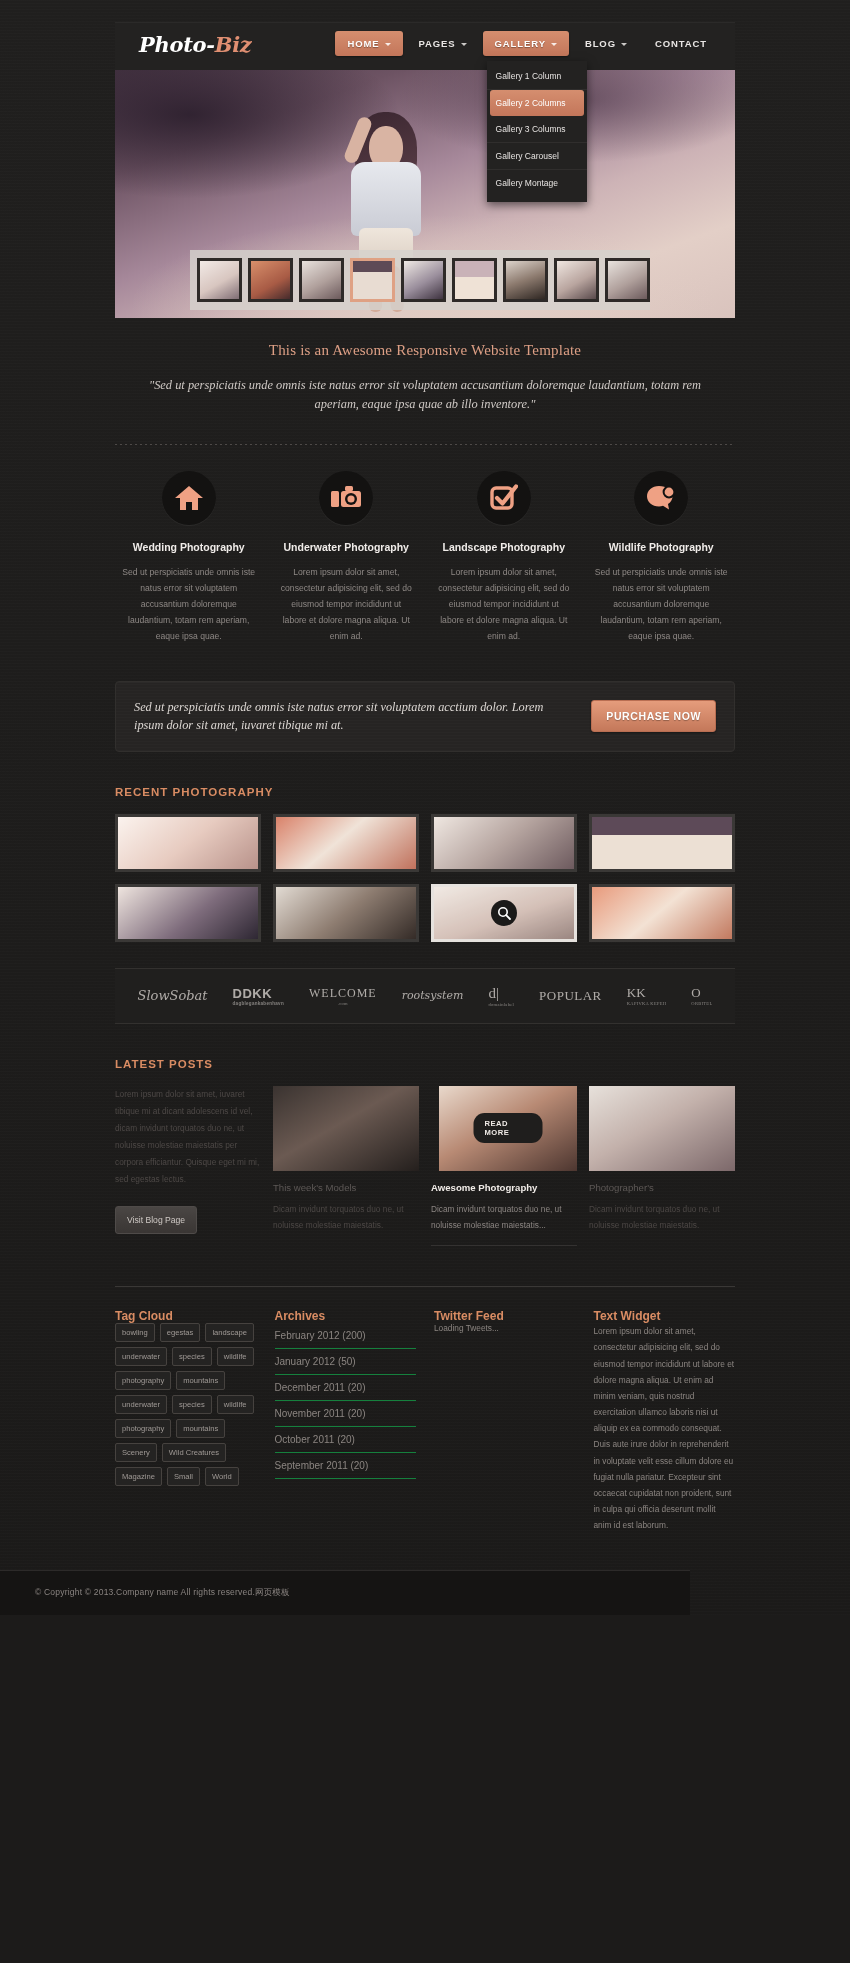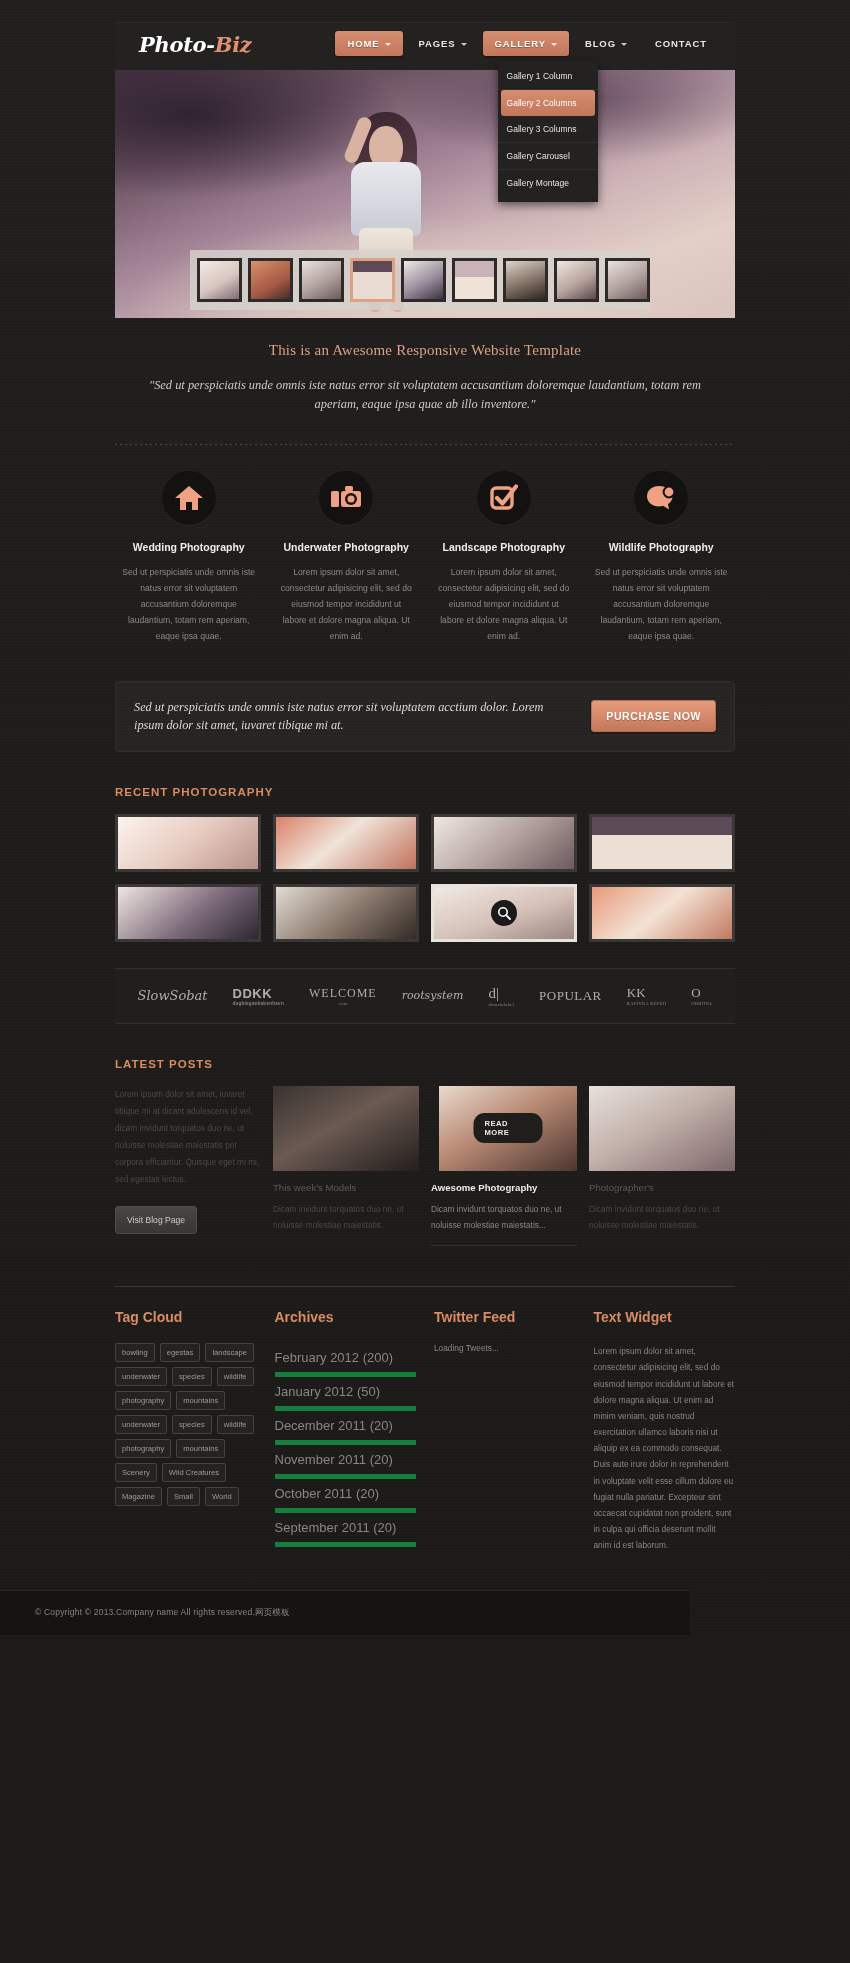--- a/index.html
+++ b/index.html
@@ -77,7 +77,7 @@
 
   .dropdown {
     position: absolute;
-    top: 30px; left: 15px;
+    top: 30px; left: 4px;
     width: 100px;
     background: #232221;
     padding: 2px 0 6px;

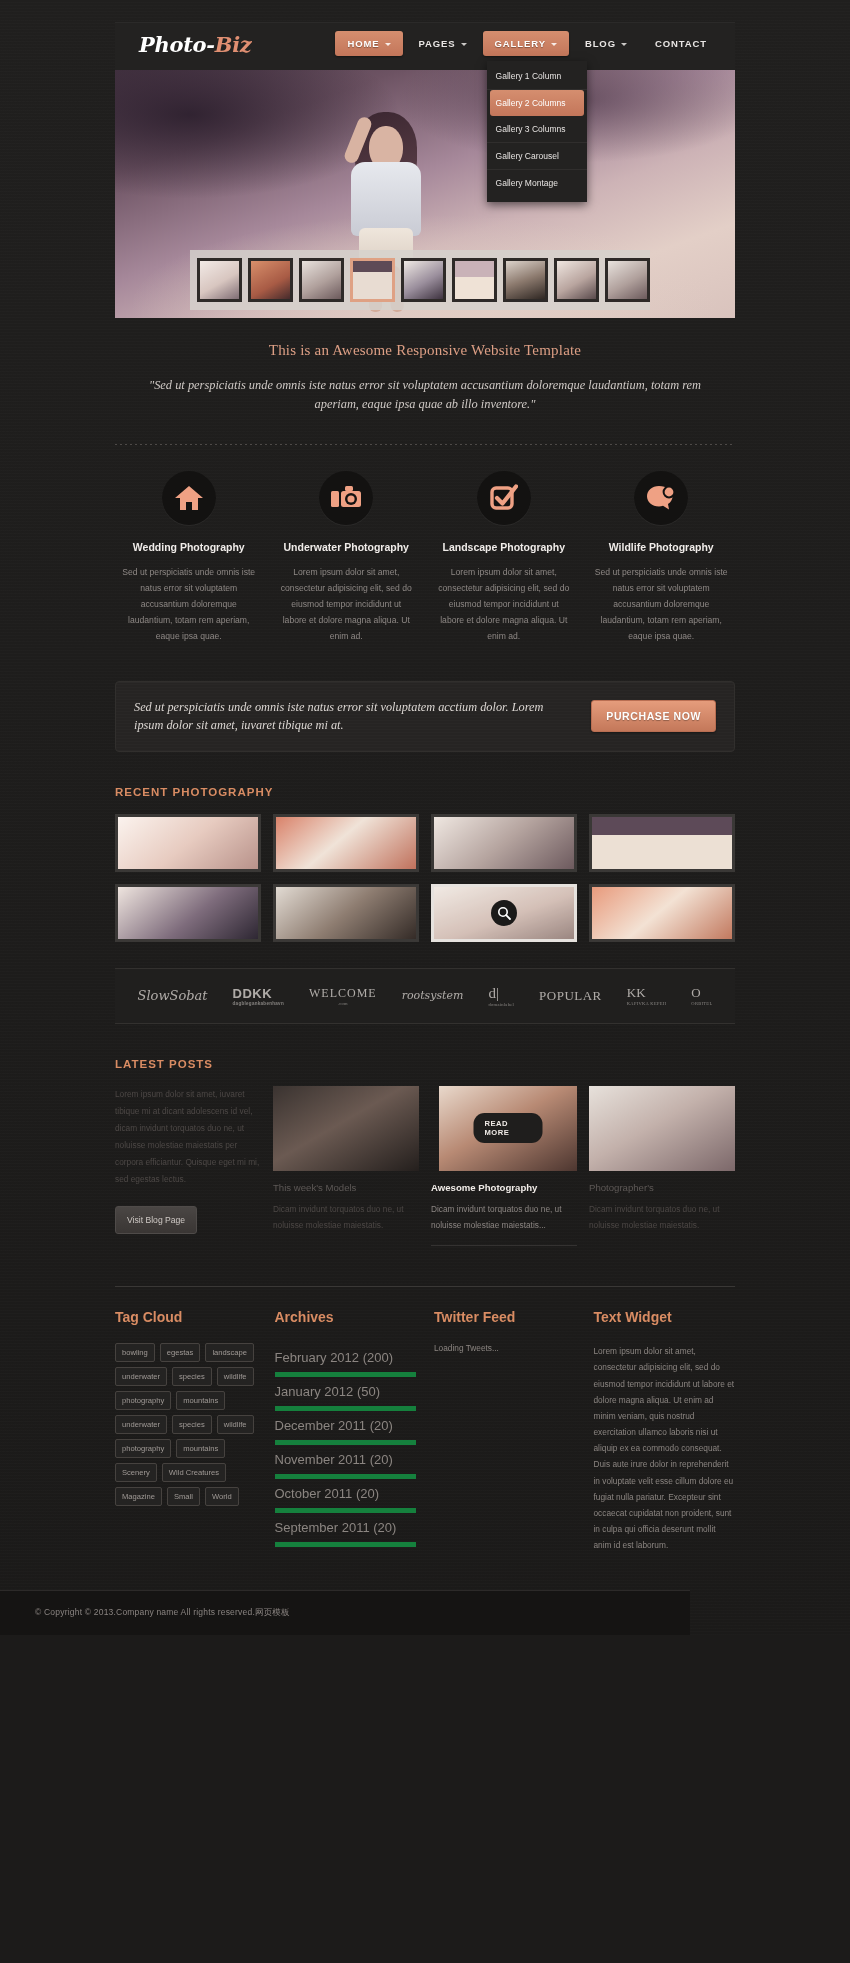--- a/index.html
+++ b/index.html
@@ -442,9 +442,8 @@
   }
   .w-title {
     color: #d98c63;
-    font-size: 14px;
+    font-size: 12px;
     font-weight: bold;
-    margin-bottom: 18px;
   }
   .tagcloud { display: flex; flex-wrap: wrap; gap: 5px; }
   .tag {

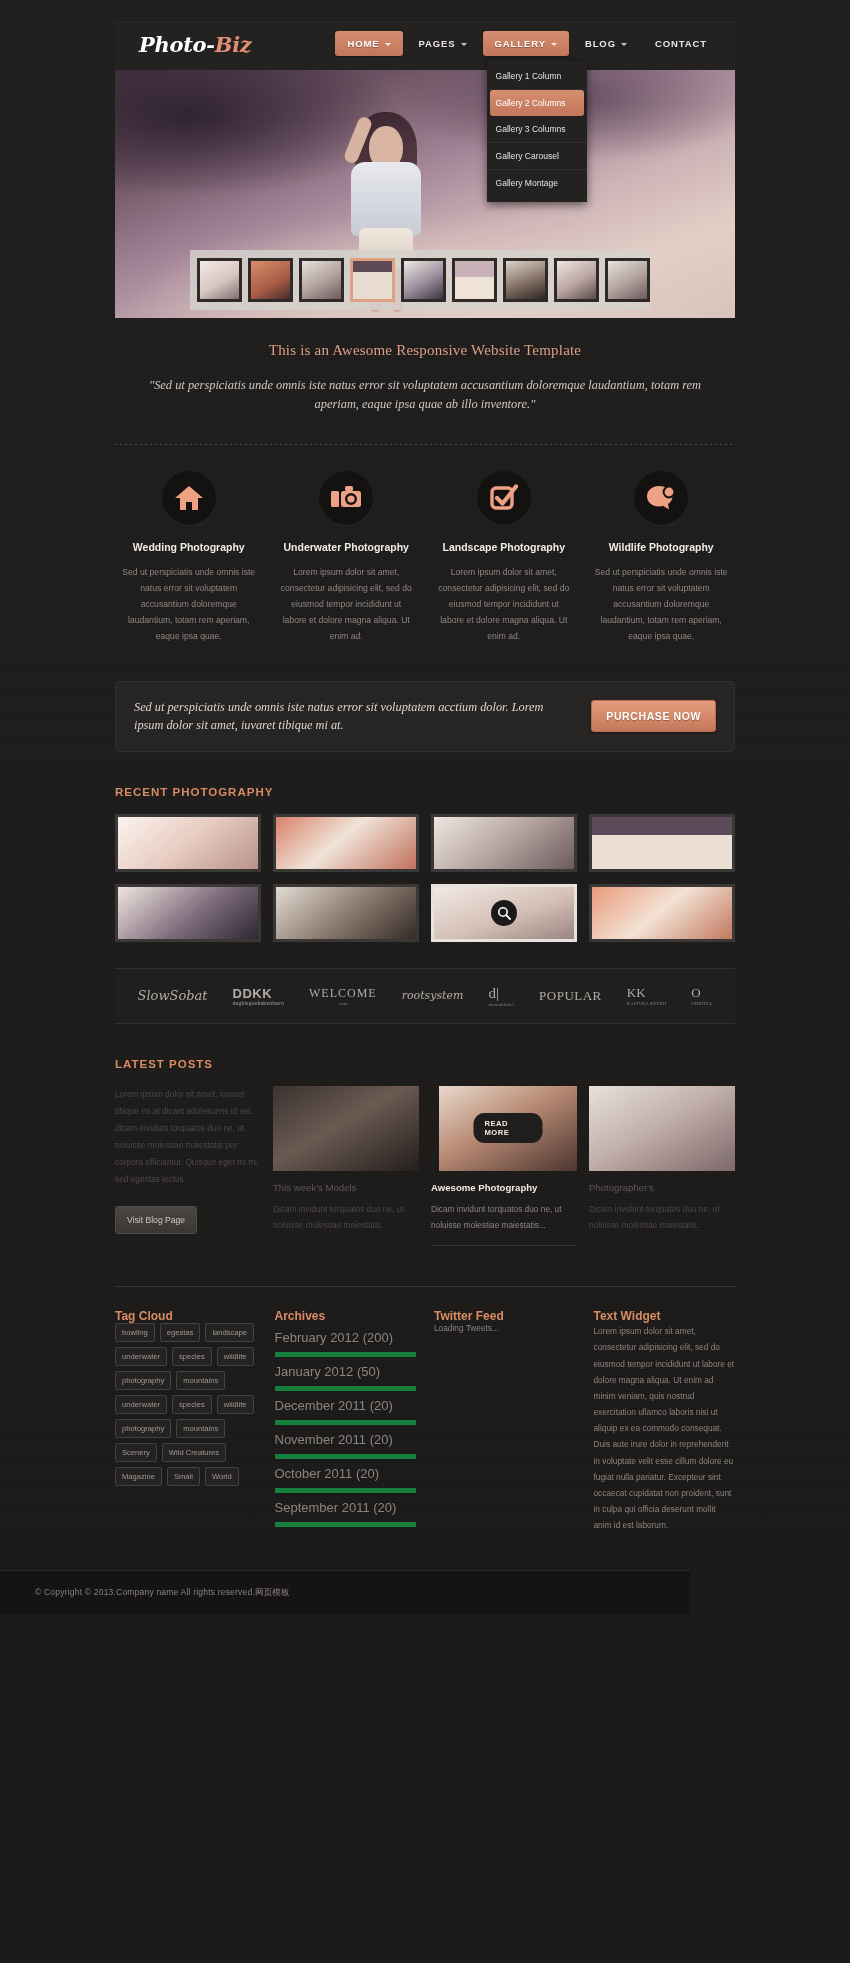--- a/index.html
+++ b/index.html
@@ -459,9 +459,9 @@
   .archives { list-style: none; }
   .archives li {
     color: #8b8581;
-    font-size: 13px;
+    font-size: 10px;
     padding: 7px 0;
-    border-bottom: 5px solid #15803d;
+    border-bottom: 1px solid #15803d;
     cursor: pointer;
   }
   .tw-load { color: #8b8581; font-size: 8.3px; }

